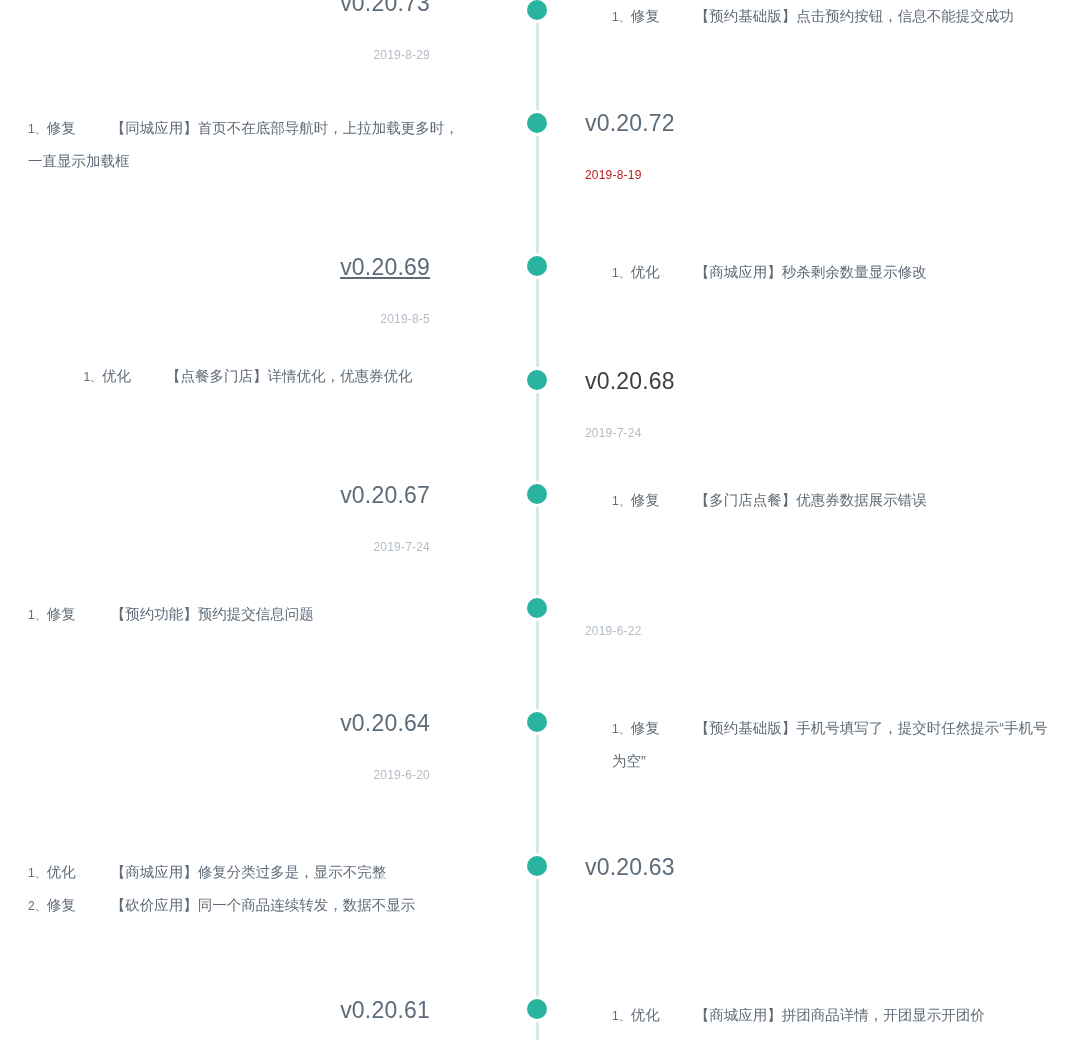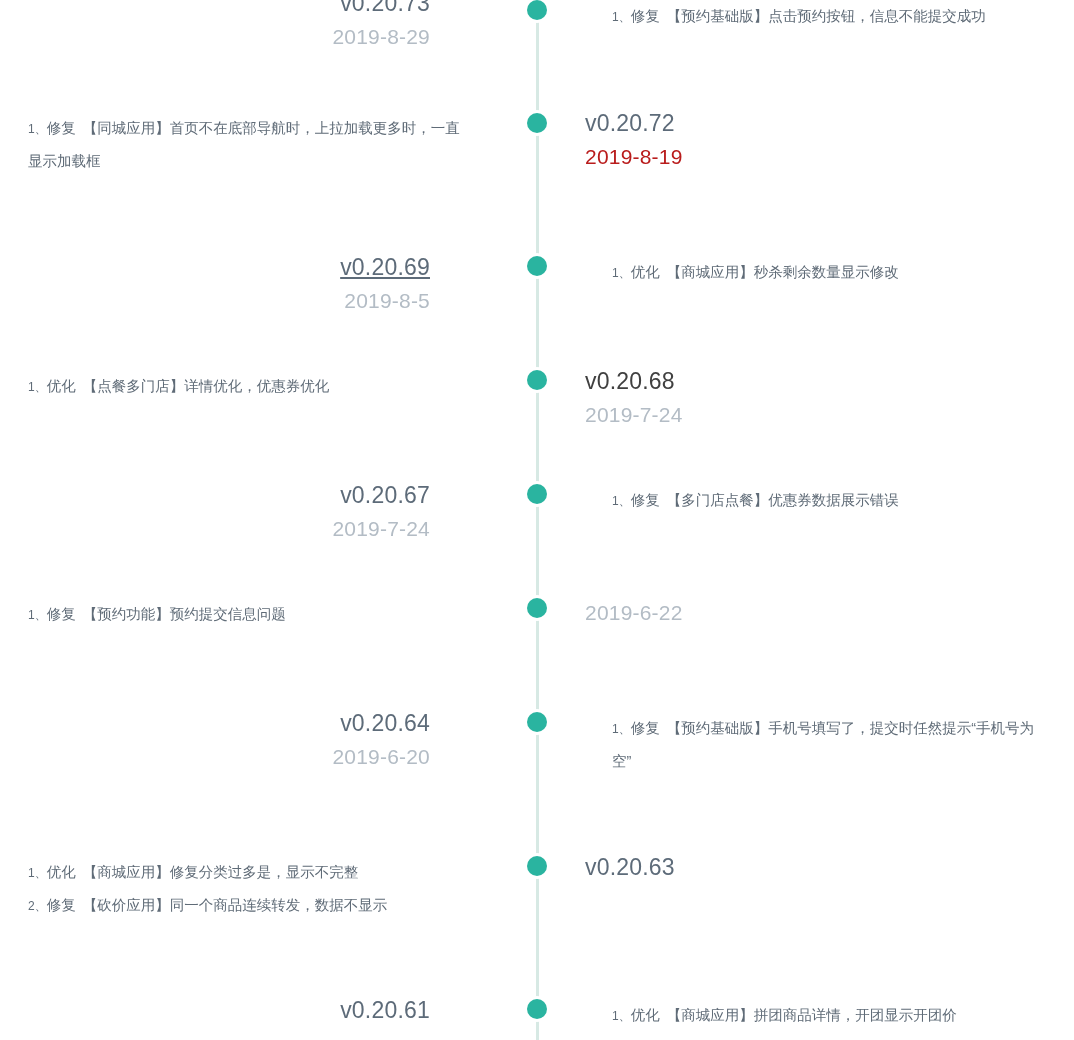--- a/index.html
+++ b/index.html
@@ -86,7 +86,7 @@
     color: #5f6b77;
   }
   .tl-line .kind {
-    margin-right: 7px;
+    margin-right: 35px;
     font-family: Liberation Mono, monospace;
   }
   .tl-line .body {

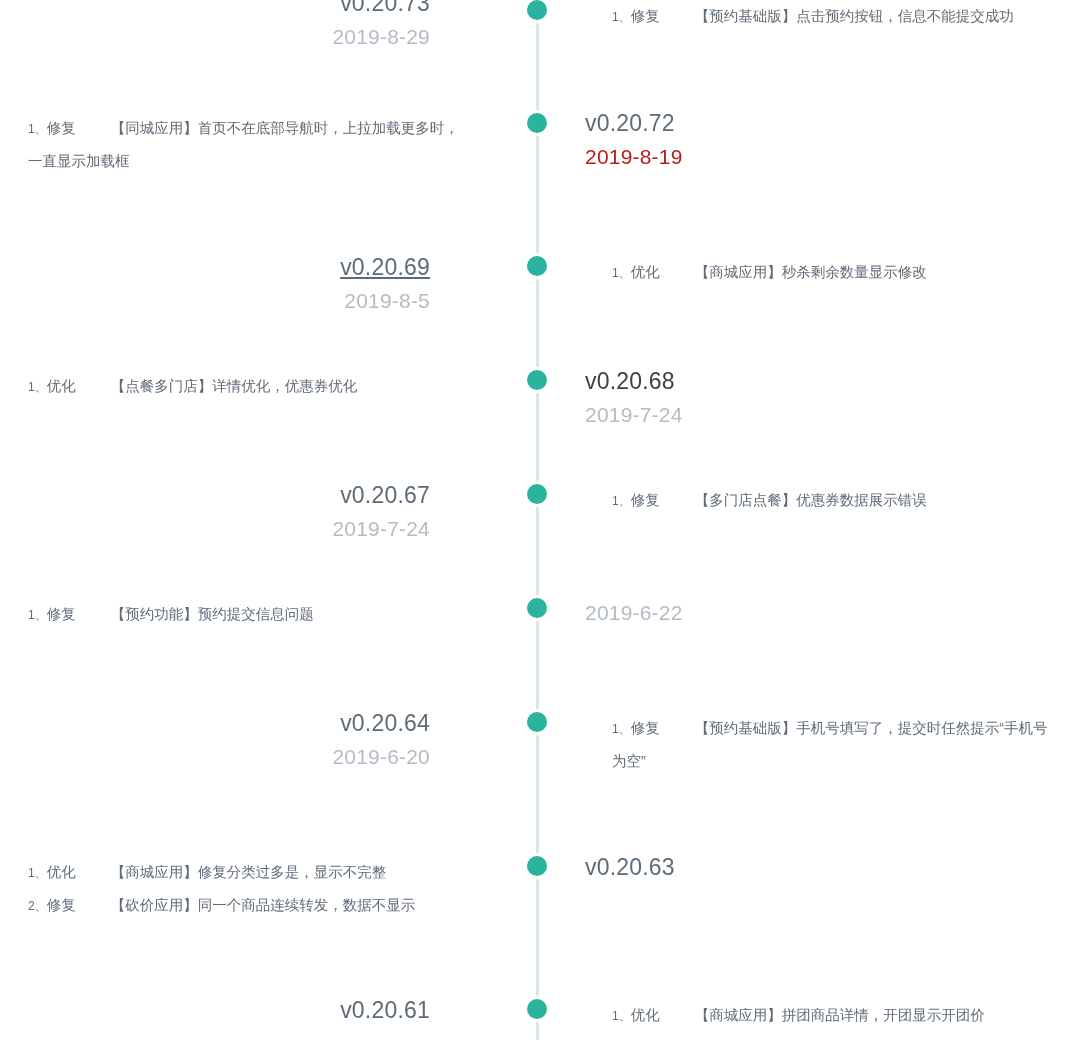--- a/index.html
+++ b/index.html
@@ -59,9 +59,9 @@
     white-space: nowrap;
   }
   .tl-date {
-    font-size: 21px;
+    font-size: 12px;
     line-height: 22px;
-    margin-top: 8px;
+    margin-top: 26px;
     color: #b3bcc5;
     letter-spacing: 0.2px;
     white-space: nowrap;

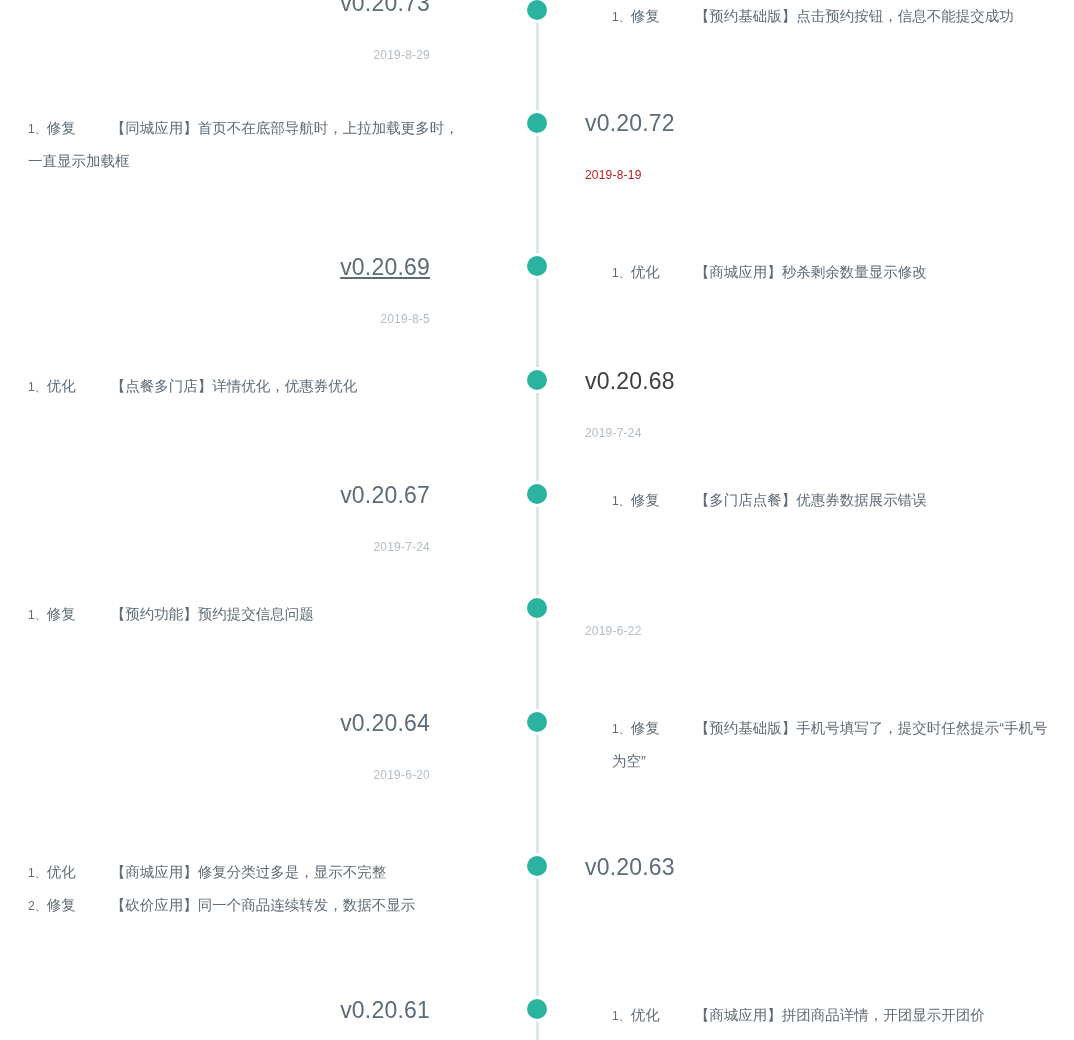--- a/index.html
+++ b/index.html
@@ -135,7 +135,7 @@
         <div class="tl-version" style="color: #404040;">v0.20.68</div>
         <div class="tl-date" style="color: rgb(179, 188, 197);">2019-7-24</div>
       </div>
-      <div class="tl-content left" style="top: 370px;">
+      <div class="tl-content left" style="top: 360px; text-align: center;">
         <div class="tl-line" style="color: rgb(95, 107, 119);"><span class="idx">1、</span><span class="kind">优化</span><span class="body">【点餐多门店】详情优化，优惠券优化</span></div>
       </div>
     </div>

